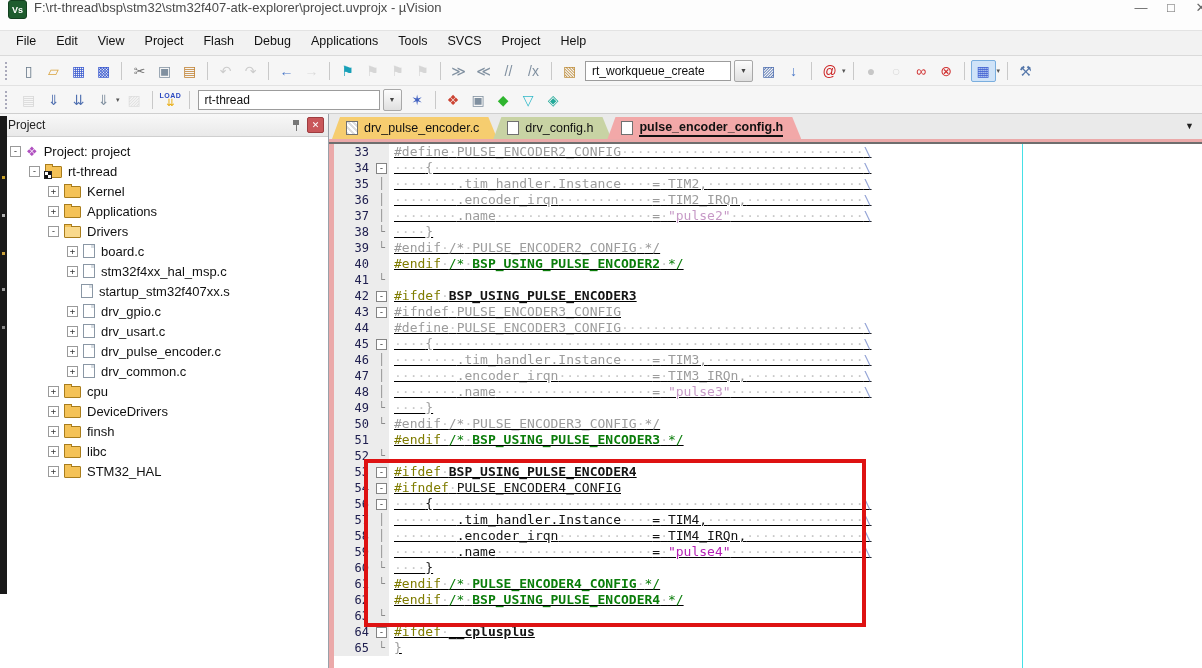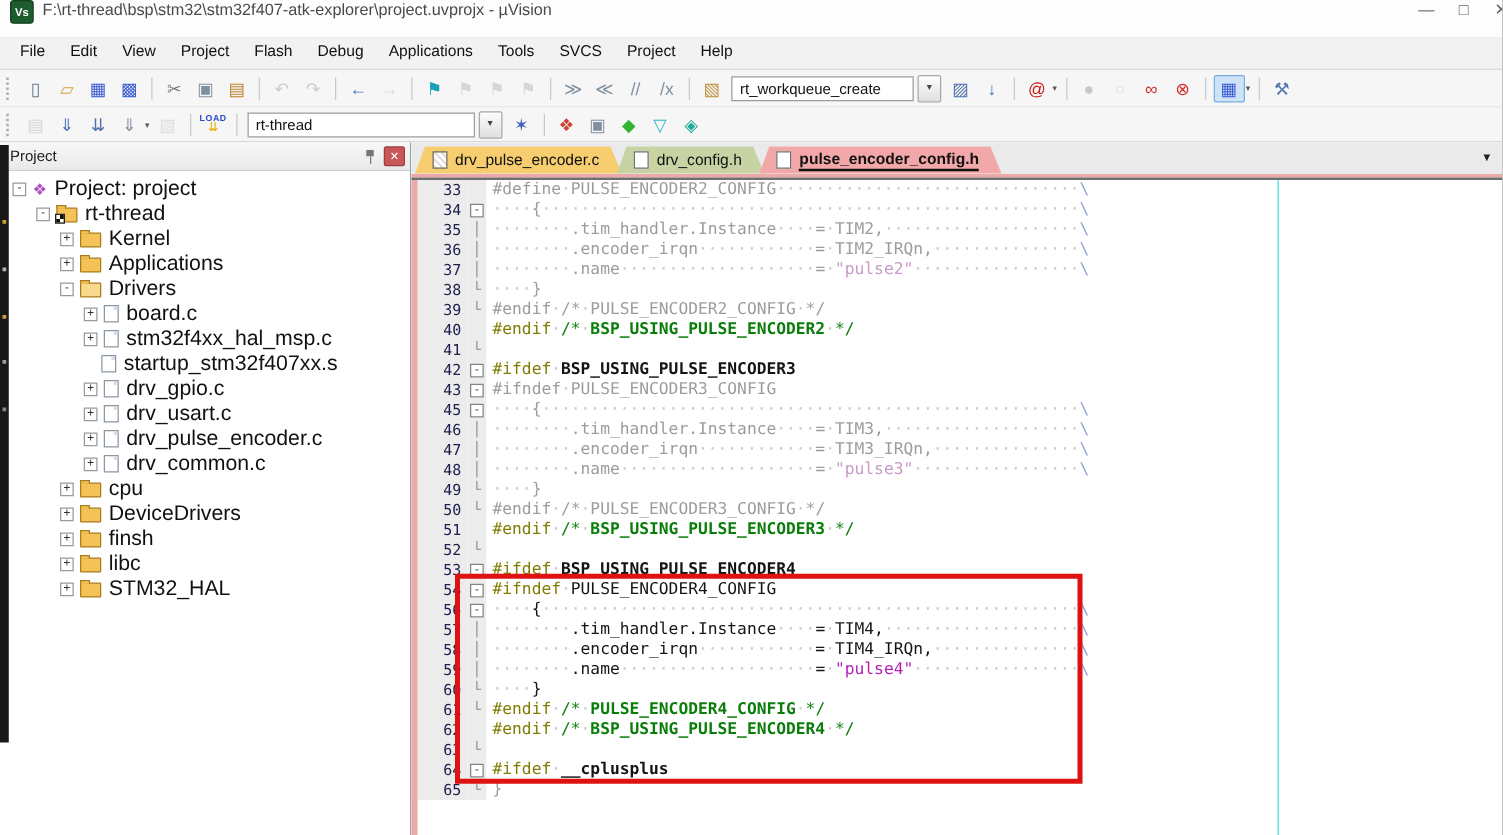--- a/index.html
+++ b/index.html
@@ -51,7 +51,7 @@
   .expander{width:9px;height:9px;border:1px solid #9a9a9a;background:#fff;display:grid;place-items:center;
             font-size:9px;line-height:6px;color:#333;margin-right:5px;flex:0 0 auto;font-family:"DejaVu Sans Mono",monospace;}
   .exp-spacer{width:14px;flex:0 0 auto;}
-  .tree-label{font-size:17px;color:#111;margin-left:6px;white-space:nowrap;}
+  .tree-label{font-size:13px;color:#111;margin-left:6px;white-space:nowrap;}
   .i-folder{width:15px;height:10px;background:#f4c257;border:1px solid #a97d1c;border-radius:1px;position:relative;flex:0 0 auto;margin-top:2px;}
   .i-folder:before{content:"";position:absolute;top:-3px;left:-1px;width:6px;height:2px;background:#f4c257;border:1px solid #a97d1c;border-bottom:none;}
   .i-folder.open{background:#f9d98c;}

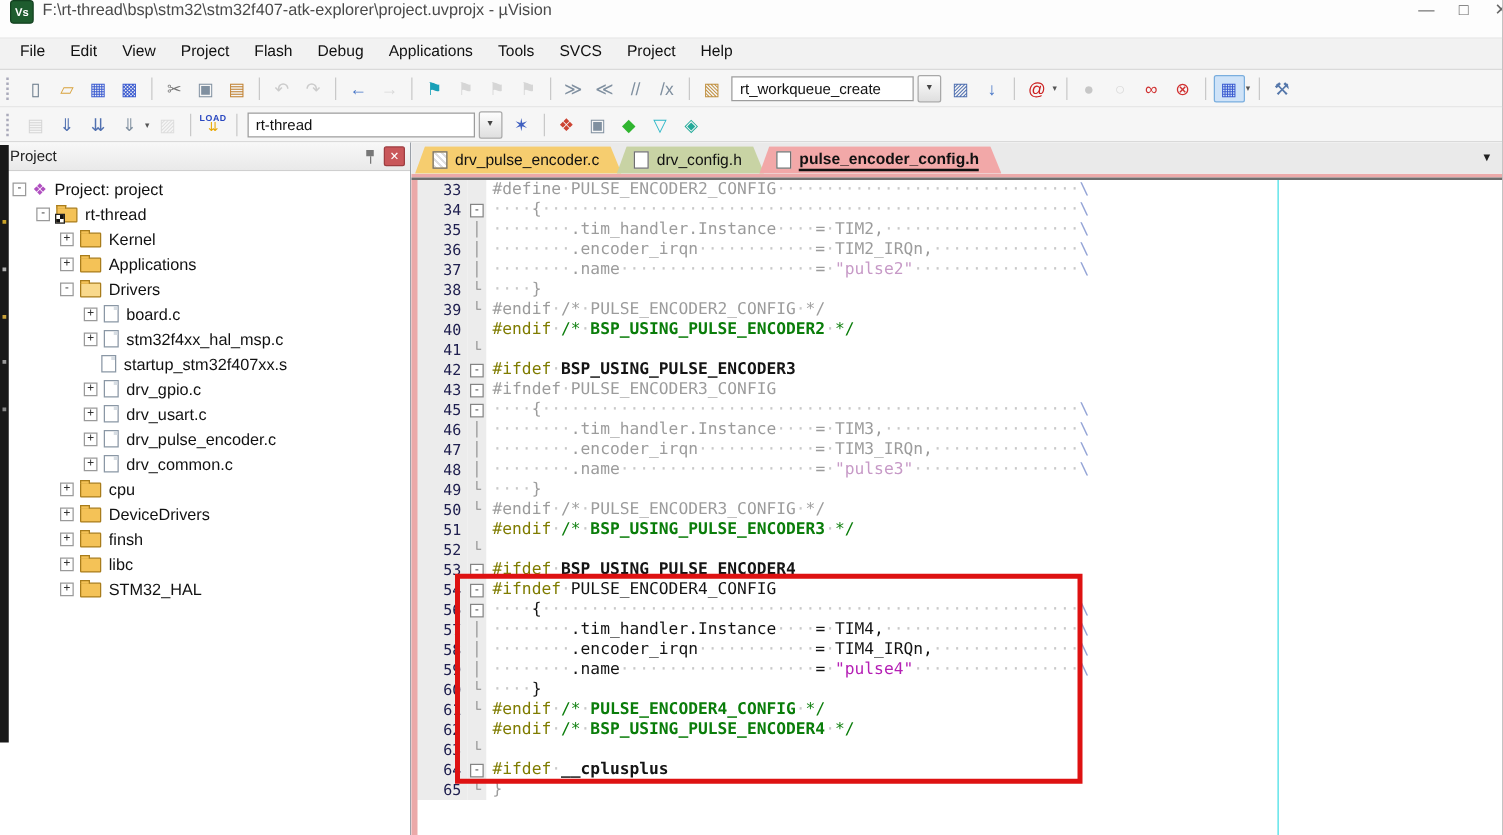--- a/index.html
+++ b/index.html
@@ -85,7 +85,7 @@
   .fold{width:15px;flex:0 0 auto;background:#ececec;color:#8b8b8b;font-size:11px;text-align:center;display:grid;place-items:center;}
   .fbox{width:9px;height:9px;border:1px solid #848484;background:#fff;font-size:9px;line-height:6px;color:#333;
         display:grid;place-items:center;font-family:"DejaVu Sans Mono",monospace;}
-  .ctext{padding-left:5px;}
+  .ctext{padding-left:5px;text-decoration:underline;}
   .tk-kw{color:#7f7c00;}
   .tk-id{color:#141414;}
   .tk-idb{color:#141414;font-weight:bold;}

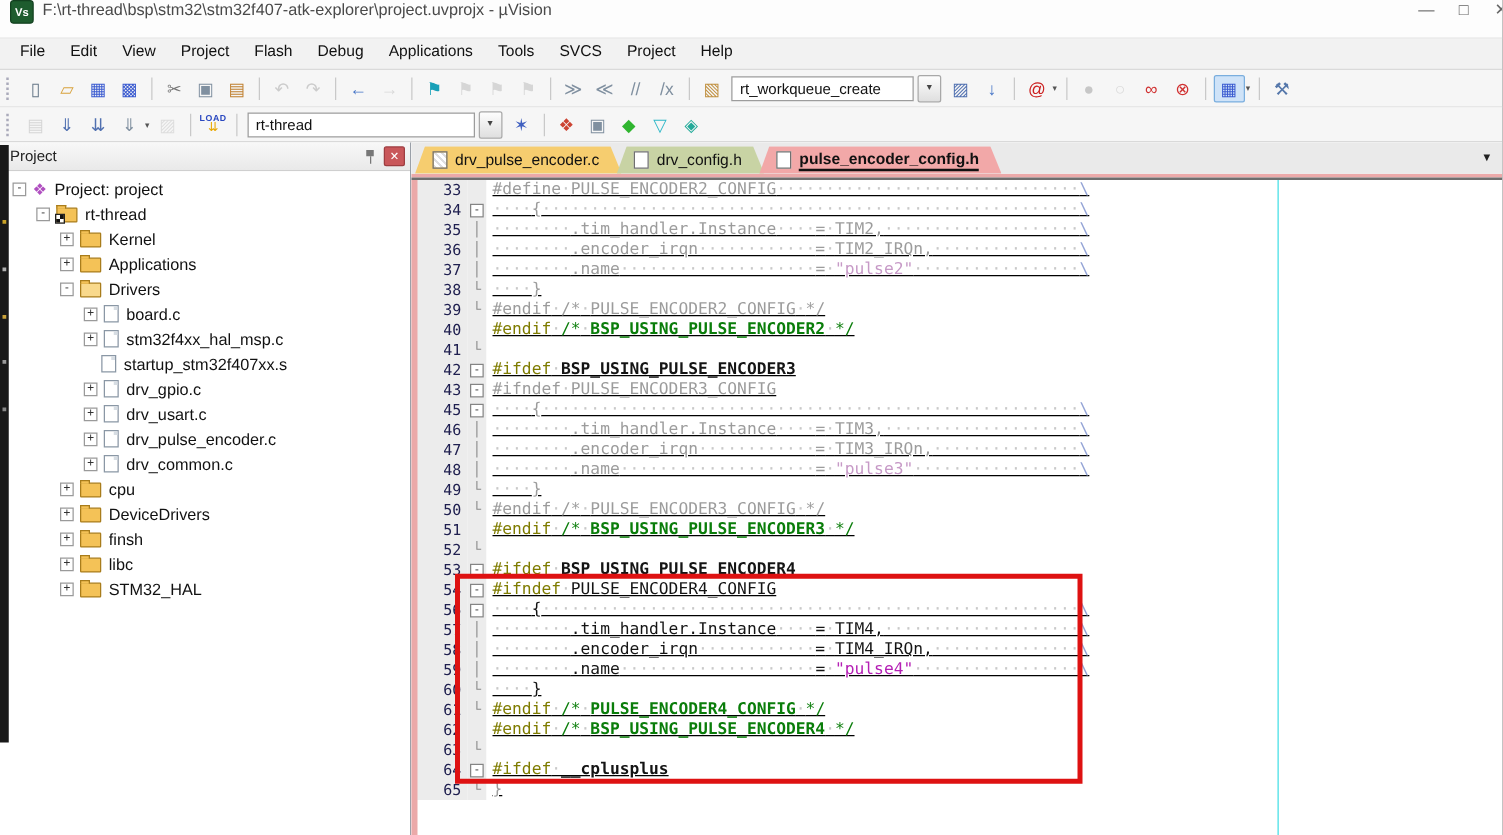--- a/index.html
+++ b/index.html
@@ -330,6 +330,7 @@
           <div class="code-line"><span class="ln">41</span><span class="fold">└</span><span class="ctext"></span></div>
           <div class="code-line"><span class="ln">42</span><span class="fold"><span class="fbox">-</span></span><span class="ctext"><span class="tk-kw">#ifdef</span><span class="tk-ws">·</span><span class="tk-idb">BSP_USING_PULSE_ENCODER3</span></span></div>
           <div class="code-line"><span class="ln">43</span><span class="fold"><span class="fbox">-</span></span><span class="ctext"><span class="tk-gy">#ifndef</span><span class="tk-ws">·</span><span class="tk-gy">PULSE_ENCODER3_CONFIG</span></span></div>
+          <div class="code-line"><span class="ln">44</span><span class="fold"></span><span class="ctext"><span class="tk-gy">#define</span><span class="tk-ws">·</span><span class="tk-gy">PULSE_ENCODER3_CONFIG</span><span class="tk-ws">·······························</span><span class="tk-bs">\</span></span></div>
           <div class="code-line"><span class="ln">45</span><span class="fold"><span class="fbox">-</span></span><span class="ctext"><span class="tk-ws">····</span><span class="tk-gy">{</span><span class="tk-ws">·······················································</span><span class="tk-bs">\</span></span></div>
           <div class="code-line"><span class="ln">46</span><span class="fold">│</span><span class="ctext"><span class="tk-ws">········</span><span class="tk-gy">.tim_handler.Instance</span><span class="tk-ws">····</span><span class="tk-gy">=</span><span class="tk-ws">·</span><span class="tk-gy">TIM3,</span><span class="tk-ws">····················</span><span class="tk-bs">\</span></span></div>
           <div class="code-line"><span class="ln">47</span><span class="fold">│</span><span class="ctext"><span class="tk-ws">········</span><span class="tk-gy">.encoder_irqn</span><span class="tk-ws">············</span><span class="tk-gy">=</span><span class="tk-ws">·</span><span class="tk-gy">TIM3_IRQn,</span><span class="tk-ws">···············</span><span class="tk-bs">\</span></span></div>

